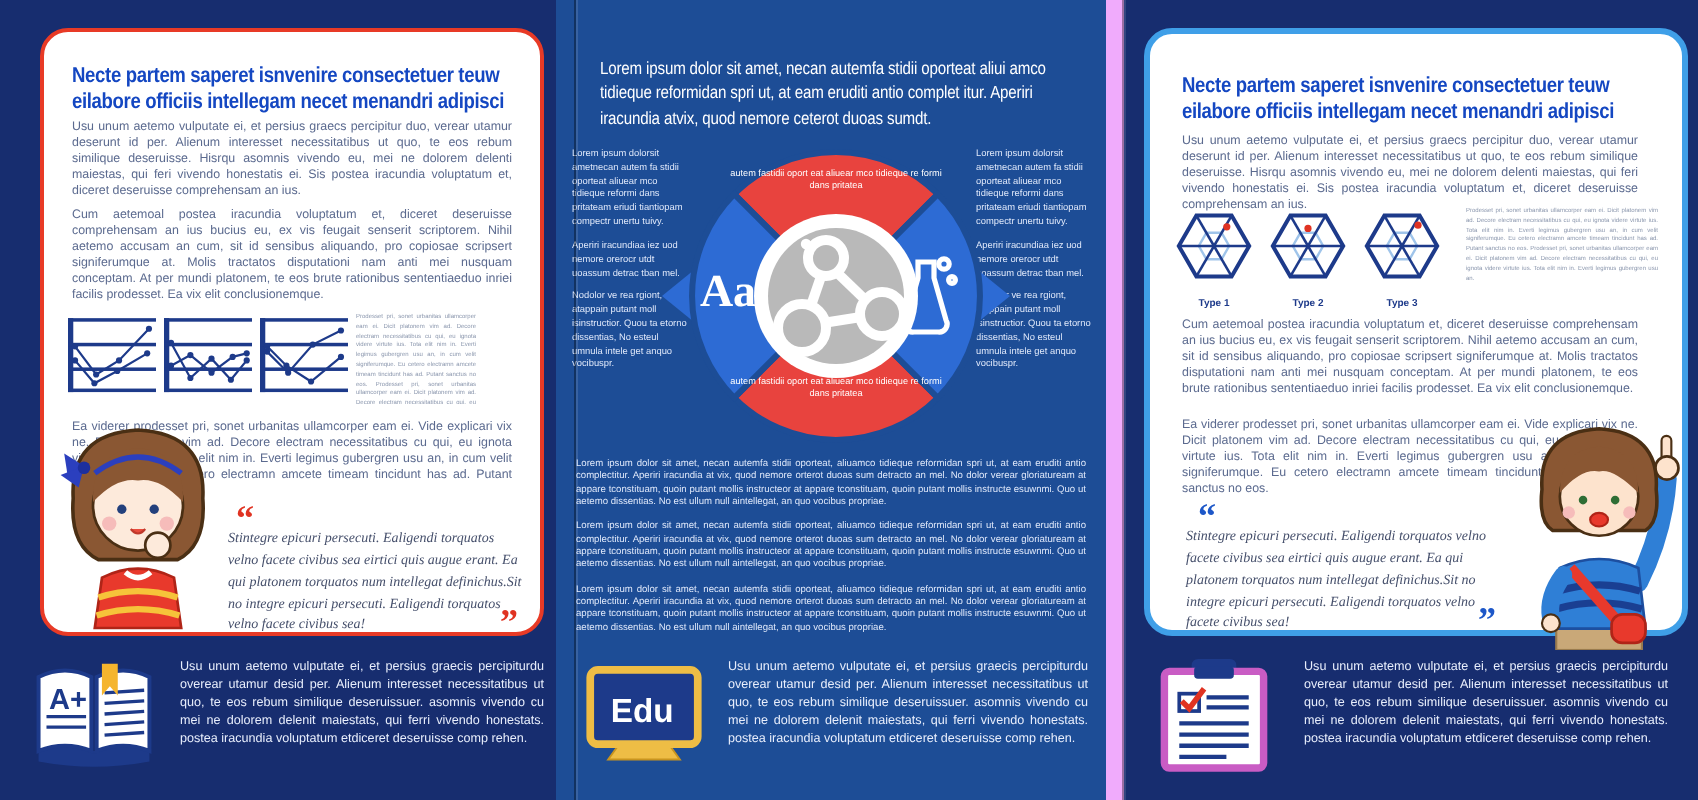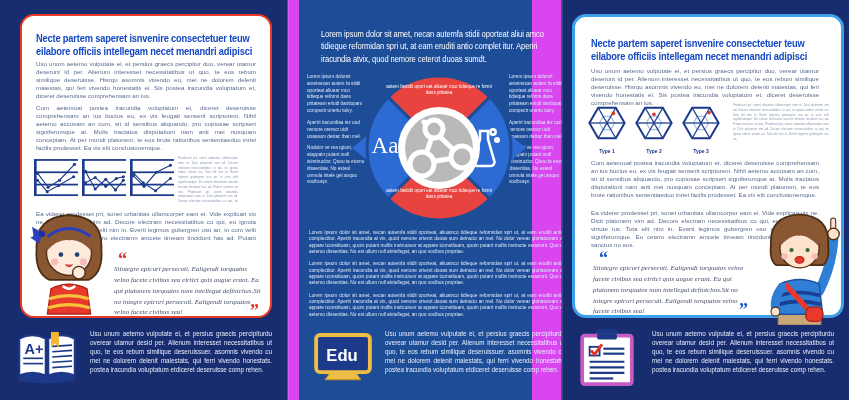--- a/index.html
+++ b/index.html
@@ -4,7 +4,7 @@
 <style>
   html,body{margin:0;padding:0;background:#0d1c4a;}
   #stage{position:relative;width:849px;height:400px;overflow:hidden;
-         font-family:"Liberation Sans",sans-serif;background:#d946ef;}
+         font-family:"Liberation Sans",sans-serif;background:#f0abfc;}
   .panel{position:absolute;top:0;height:400px;}
   #panel-left{left:0;width:287px;background:#172d6f;}
   #panel-mid{left:299px;width:233px;background:#1d4d96;}

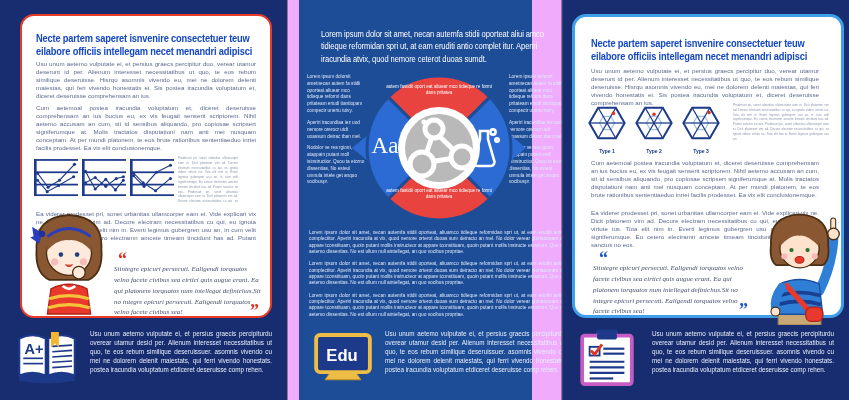--- a/index.html
+++ b/index.html
@@ -7,7 +7,7 @@
          font-family:"Liberation Sans",sans-serif;background:#f0abfc;}
   .panel{position:absolute;top:0;height:400px;}
   #panel-left{left:0;width:287px;background:#172d6f;}
-  #panel-mid{left:299px;width:233px;background:#1d4d96;}
+  #panel-mid{left:278px;width:275px;background:#1d4d96;}
   #panel-right{left:562px;width:287px;background:#172d6f;}
   .fold{position:absolute;top:0;bottom:0;width:1px;background:rgba(0,0,0,.35);z-index:40;}
   .fold2{position:absolute;top:0;bottom:0;width:1px;background:rgba(255,255,255,.12);z-index:40;}

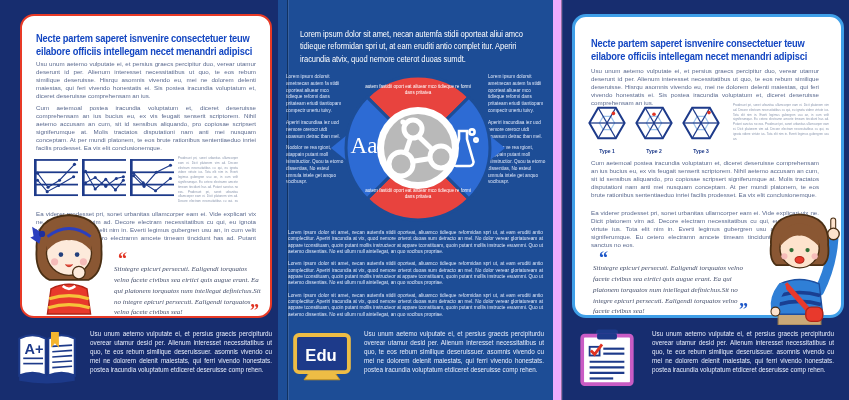--- a/index.html
+++ b/index.html
@@ -31,7 +31,7 @@
   .mid-body{font-size:4.8px;color:#dfe8fa;line-height:1.32;text-align:justify;}
   .mid-body p{margin:0 0 6px 0;}
   .wedge-label{font-size:4.6px;color:#ffffff;line-height:1.3;text-align:center;z-index:6;}
-  .aa-glyph{font-family:"Liberation Serif",serif;font-weight:normal;font-size:23px;color:#ffffff;z-index:6;}
+  .aa-glyph{font-family:"Liberation Serif",serif;font-weight:bold;font-size:23px;color:#ffffff;z-index:6;}
   .bottom-txt{font-size:6.3px;color:#e8eefc;line-height:1.42;text-align:justify;}
 </style>
 </head>

